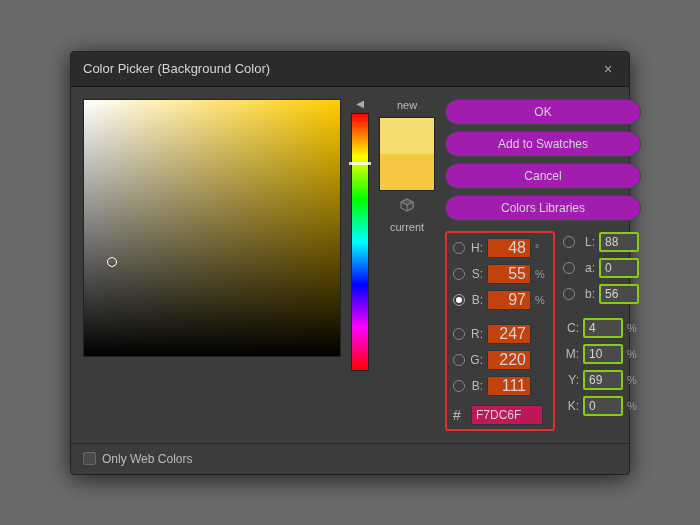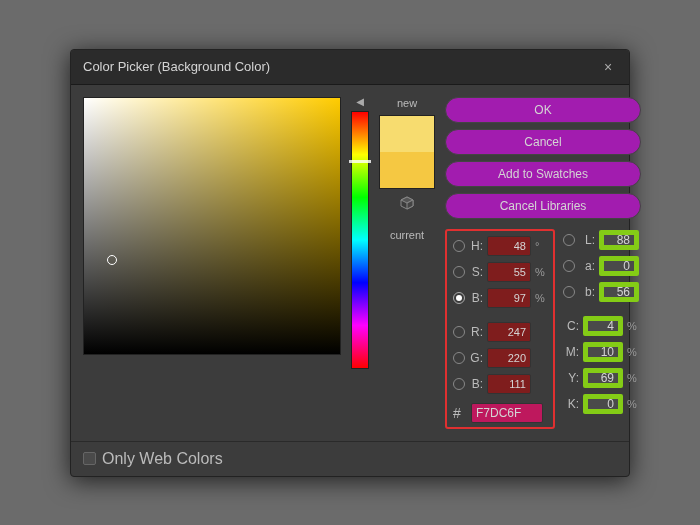--- a/index.html
+++ b/index.html
@@ -386,8 +386,8 @@
 
       <div class="btn-row">
         <button class="btn">OK</button>
+        <button class="btn">Add to Swatches</button>
         <button class="btn">Cancel</button>
-        <button class="btn">Add to Swatches</button>
         <button class="btn">Cancel Libraries</button>
       </div>
 

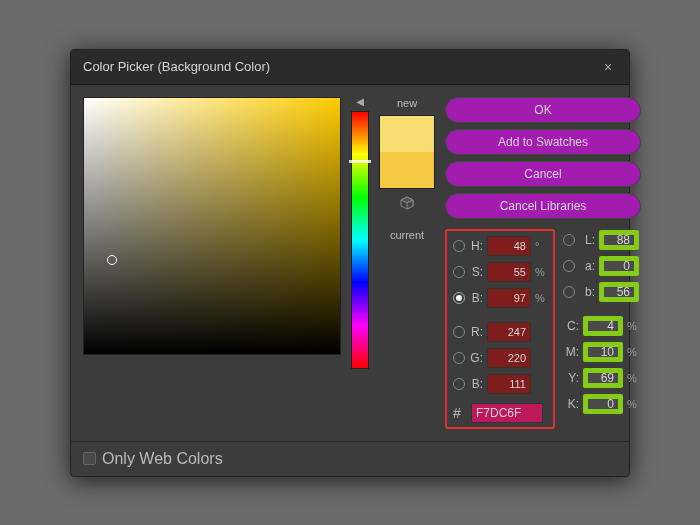--- a/index.html
+++ b/index.html
@@ -388,7 +388,7 @@
         <button class="btn">OK</button>
         <button class="btn">Add to Swatches</button>
         <button class="btn">Cancel</button>
-        <button class="btn">Cancel Libraries</button>
+        <button class="btn">Colors Libraries</button>
       </div>
 
       <div class="color-values">

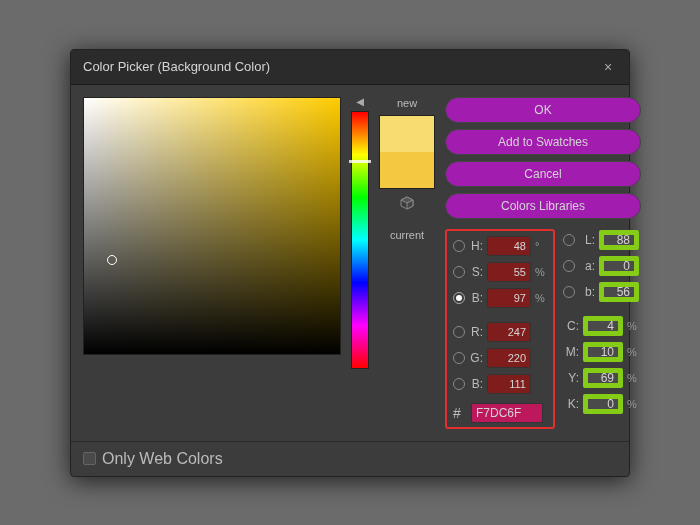--- a/index.html
+++ b/index.html
@@ -142,7 +142,7 @@
       font-size: 11px;
       color: #bbb;
       text-align: left;
-      margin-top: 14px;
+      margin-top: 4px;
     }
     .preview-boxes {
       width: 56px;

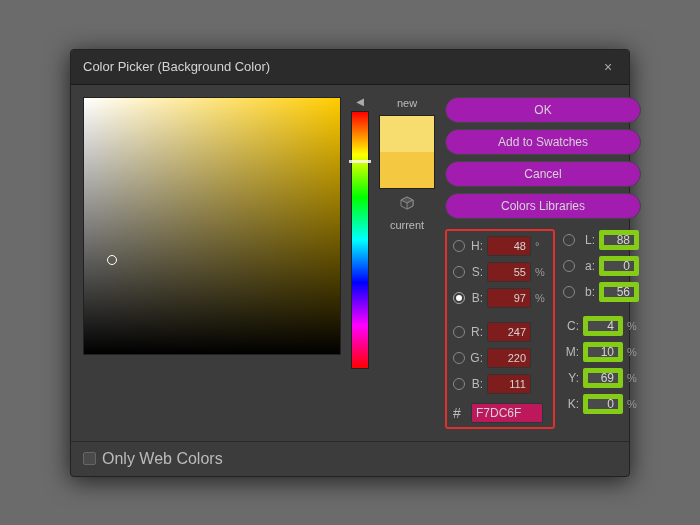--- a/index.html
+++ b/index.html
@@ -238,10 +238,10 @@
     .value-input {
       width: 44px;
       height: 20px;
-      background: #7f1d1d;
+      background: #c2410c;
       border: 1px solid #333;
       color: #d4d4d4;
-      font-size: 11px;
+      font-size: 16px;
       text-align: right;
       padding: 0 4px;
       border-radius: 2px;

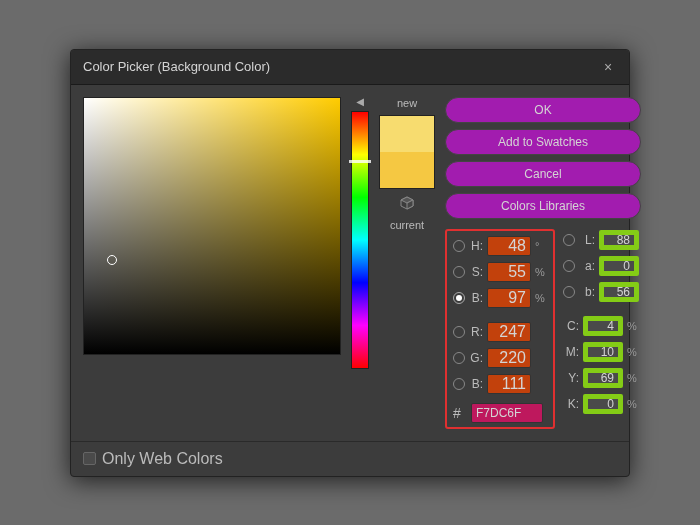--- a/index.html
+++ b/index.html
@@ -301,10 +301,9 @@
       width: 40px;
       height: 20px;
       background: #4a4a4a;
-      border: 5px solid #84cc16;
+      border: 2px solid #84cc16;
       color: #d4d4d4;
       font-size: 12px;
-      text-align: right;
       padding: 0 4px;
       border-radius: 2px;
     }

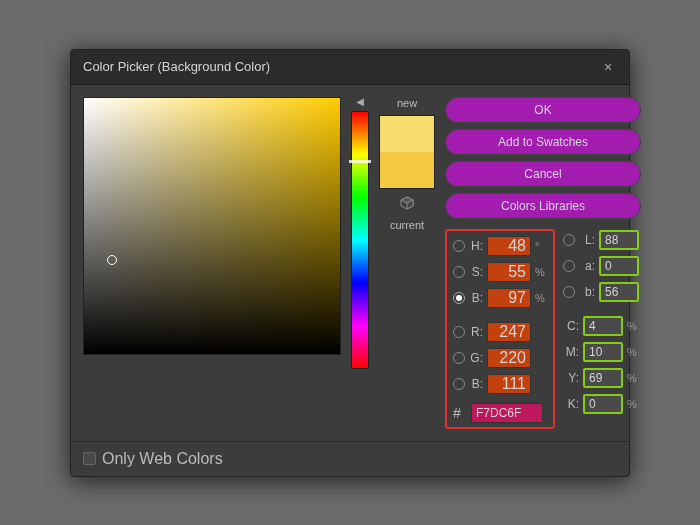--- a/index.html
+++ b/index.html
@@ -333,7 +333,7 @@
       cursor: pointer;
     }
     .checkbox-label {
-      font-size: 16px;
+      font-size: 12px;
       color: #bbb;
     }
     .divider-row {

